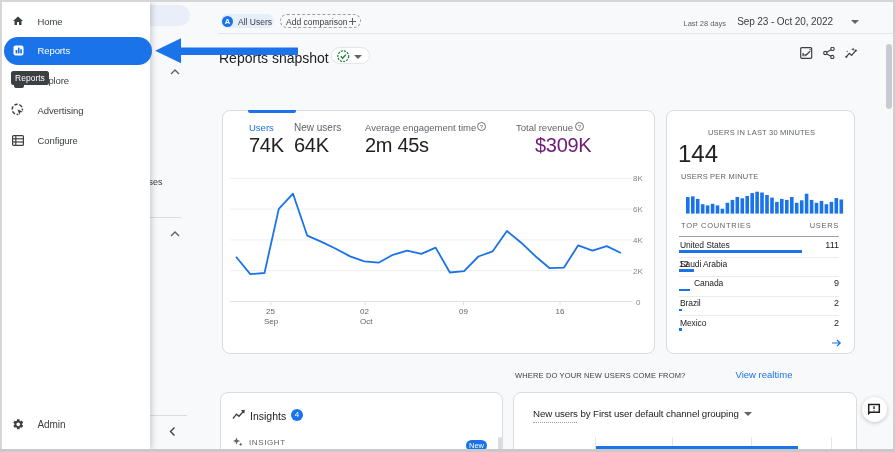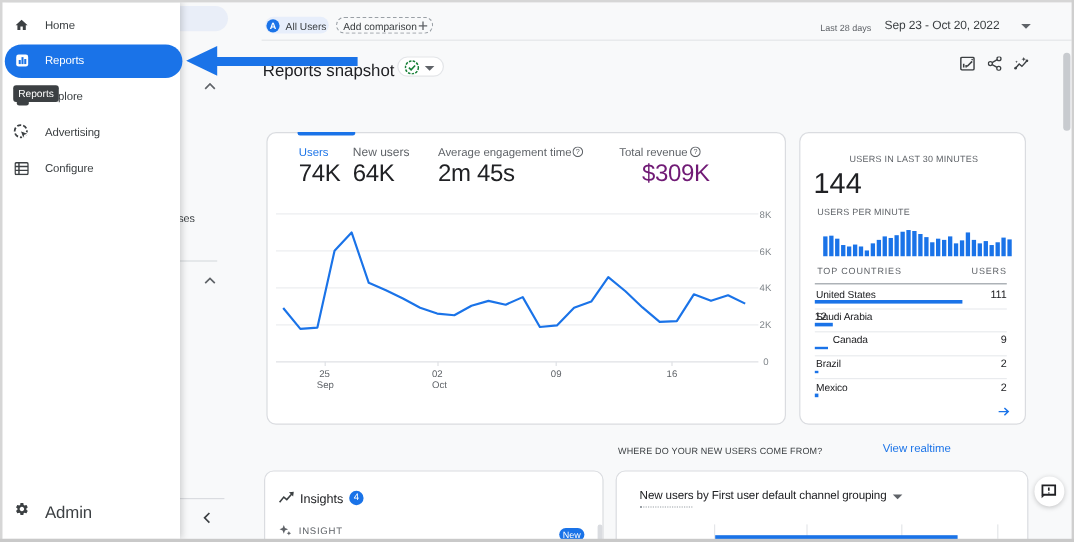--- a/index.html
+++ b/index.html
@@ -272,7 +272,7 @@
 <svg class="abs" style="left:12px; top:418px; z-index:21;" width="12.5" height="12.5" viewBox="0 0 24 24" fill="#3c4043">
   <path d="M19.14 12.94c.04-.3.06-.61.06-.94 0-.32-.02-.64-.07-.94l2.03-1.58c.18-.14.23-.41.12-.61l-1.92-3.32c-.12-.22-.37-.29-.59-.22l-2.39.96c-.5-.38-1.03-.7-1.62-.94l-.36-2.54c-.04-.24-.24-.41-.48-.41h-3.84c-.24 0-.43.17-.47.41l-.36 2.54c-.59.24-1.13.57-1.62.94l-2.39-.96c-.22-.08-.47 0-.59.22L2.74 8.87c-.12.21-.08.47.12.61l2.03 1.58c-.05.3-.09.63-.09.94s.02.64.07.94l-2.03 1.58c-.18.14-.23.41-.12.61l1.92 3.32c.12.22.37.29.59.22l2.39-.96c.5.38 1.03.7 1.62.94l.36 2.54c.05.24.24.41.48.41h3.84c.24 0 .44-.17.47-.41l.36-2.54c.59-.24 1.13-.56 1.62-.94l2.39.96c.22.08.47 0 .59-.22l1.92-3.32c.12-.22.07-.47-.12-.61l-2.01-1.58zM12 15.6c-1.98 0-3.6-1.62-3.6-3.6s1.62-3.6 3.6-3.6 3.6 1.62 3.6 3.6-1.62 3.6-3.6 3.6z"></path>
 </svg>
-<div class="abs" style="left:37.5px; top:419px; font-size:14px; letter-spacing:-0.1px; font-weight:500; color:#3c4043; z-index:21;">Admin</div>
+<div class="abs" style="left:37.5px; top:419px; font-size:10px; letter-spacing:-0.1px; font-weight:500; color:#3c4043; z-index:21;">Admin</div>
 
 <svg class="abs" style="left:150px; top:36px; z-index:30;" width="150" height="30" viewBox="0 0 150 30">
   <polygon fill="#1a73e8" points="5.1,14.7 31,2.3 31,11.5 148,11.5 148,18.9 31,18.9 31,27.2"></polygon>

